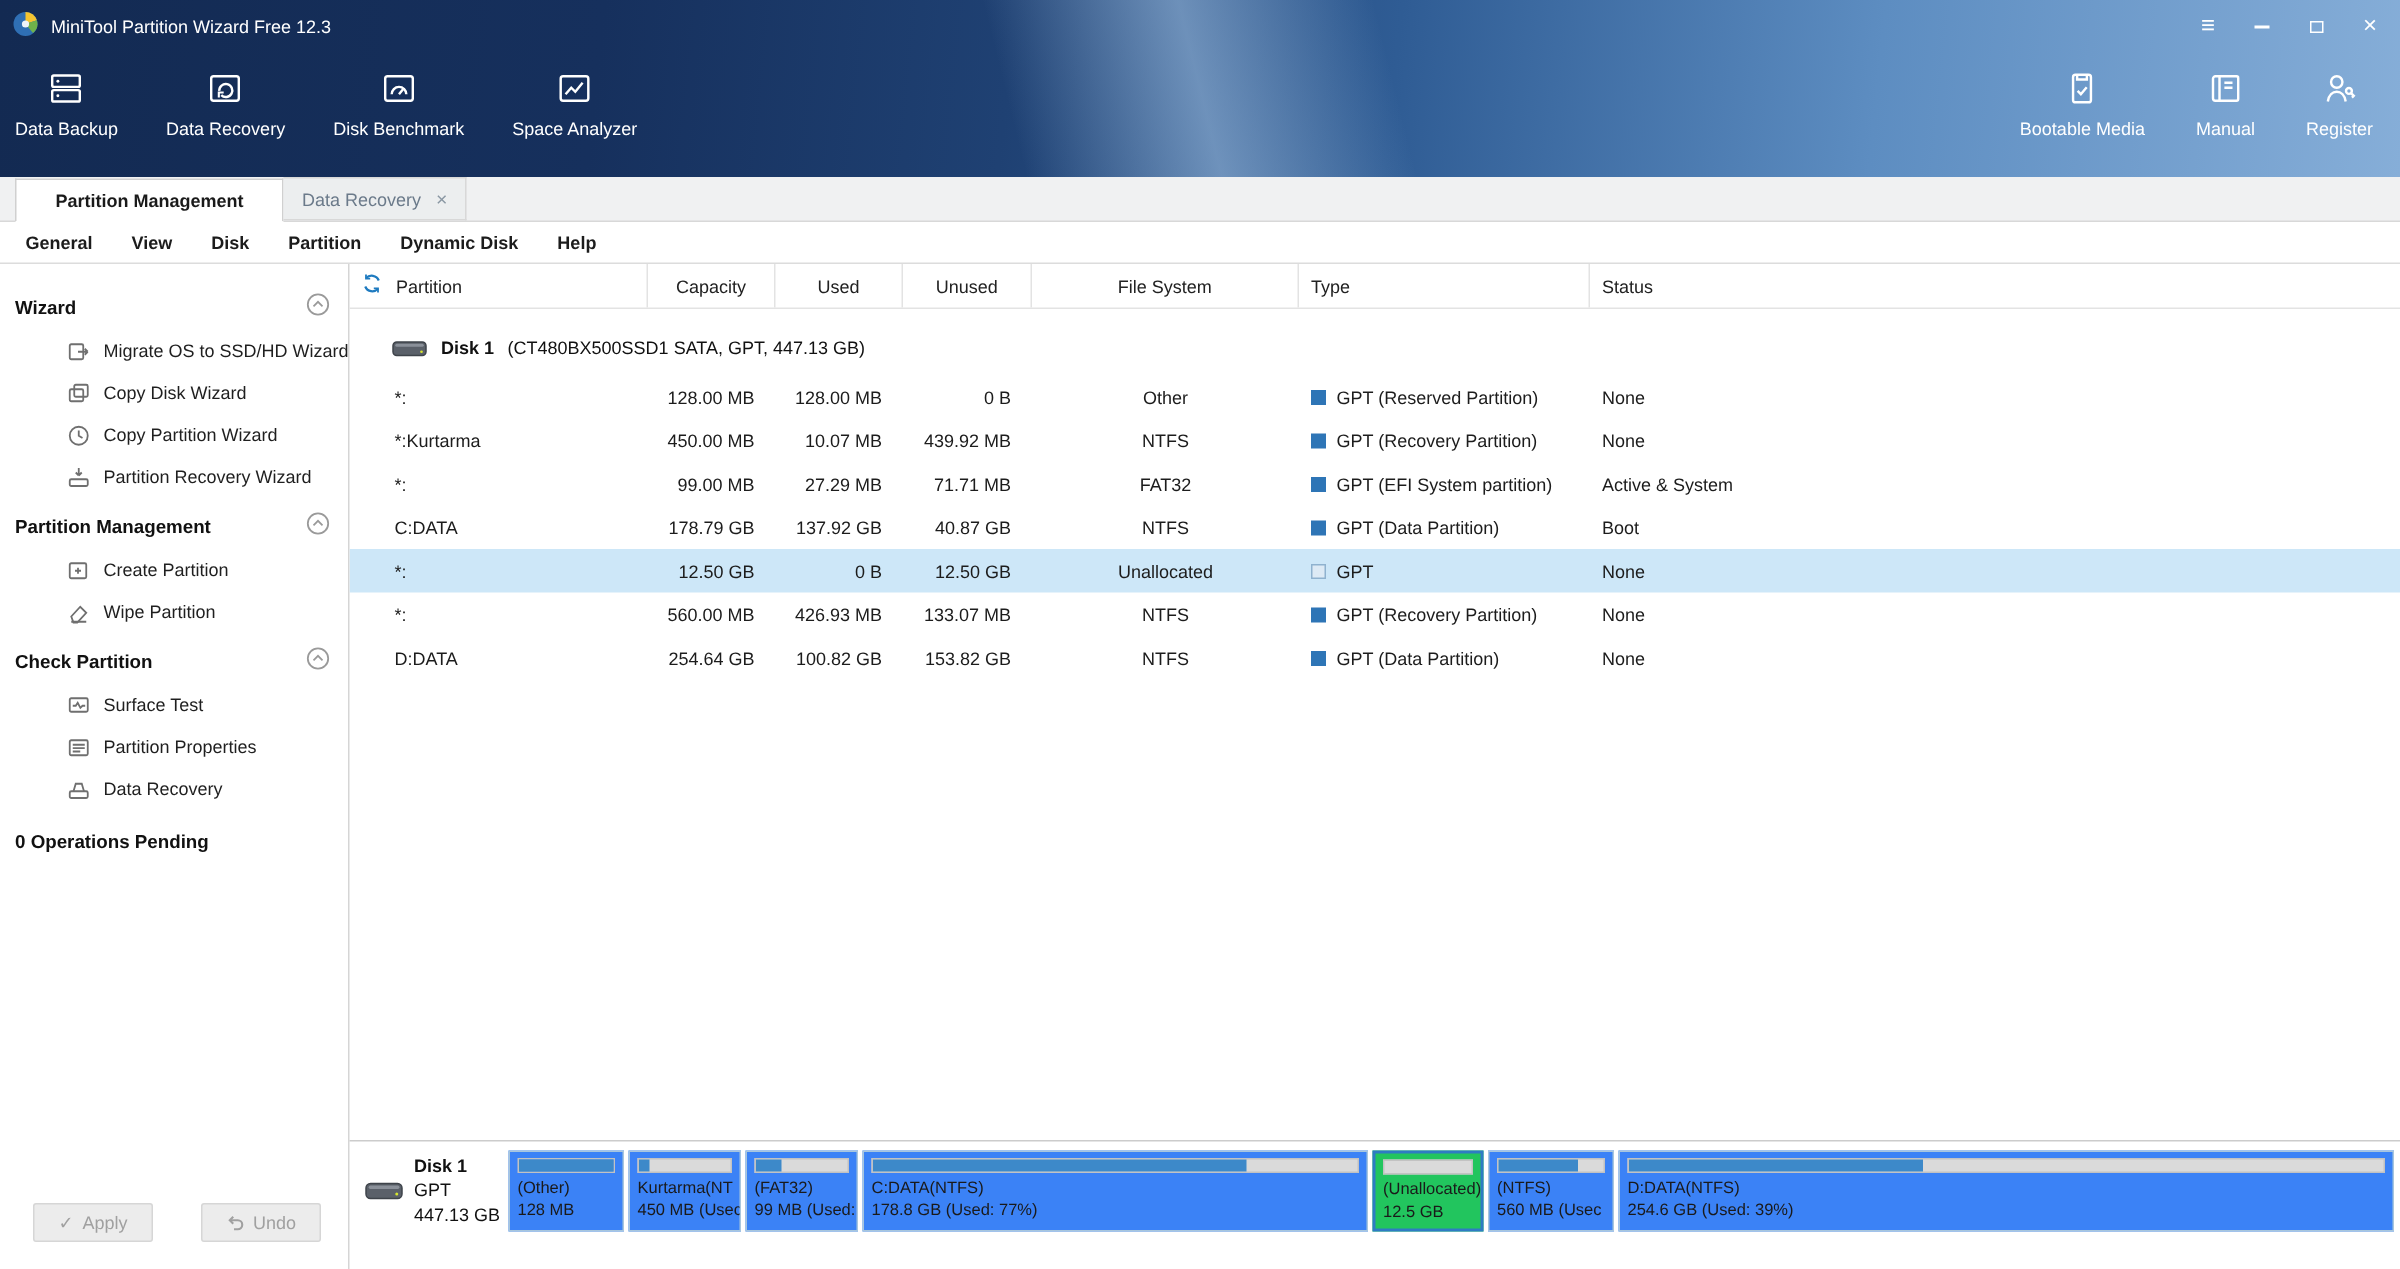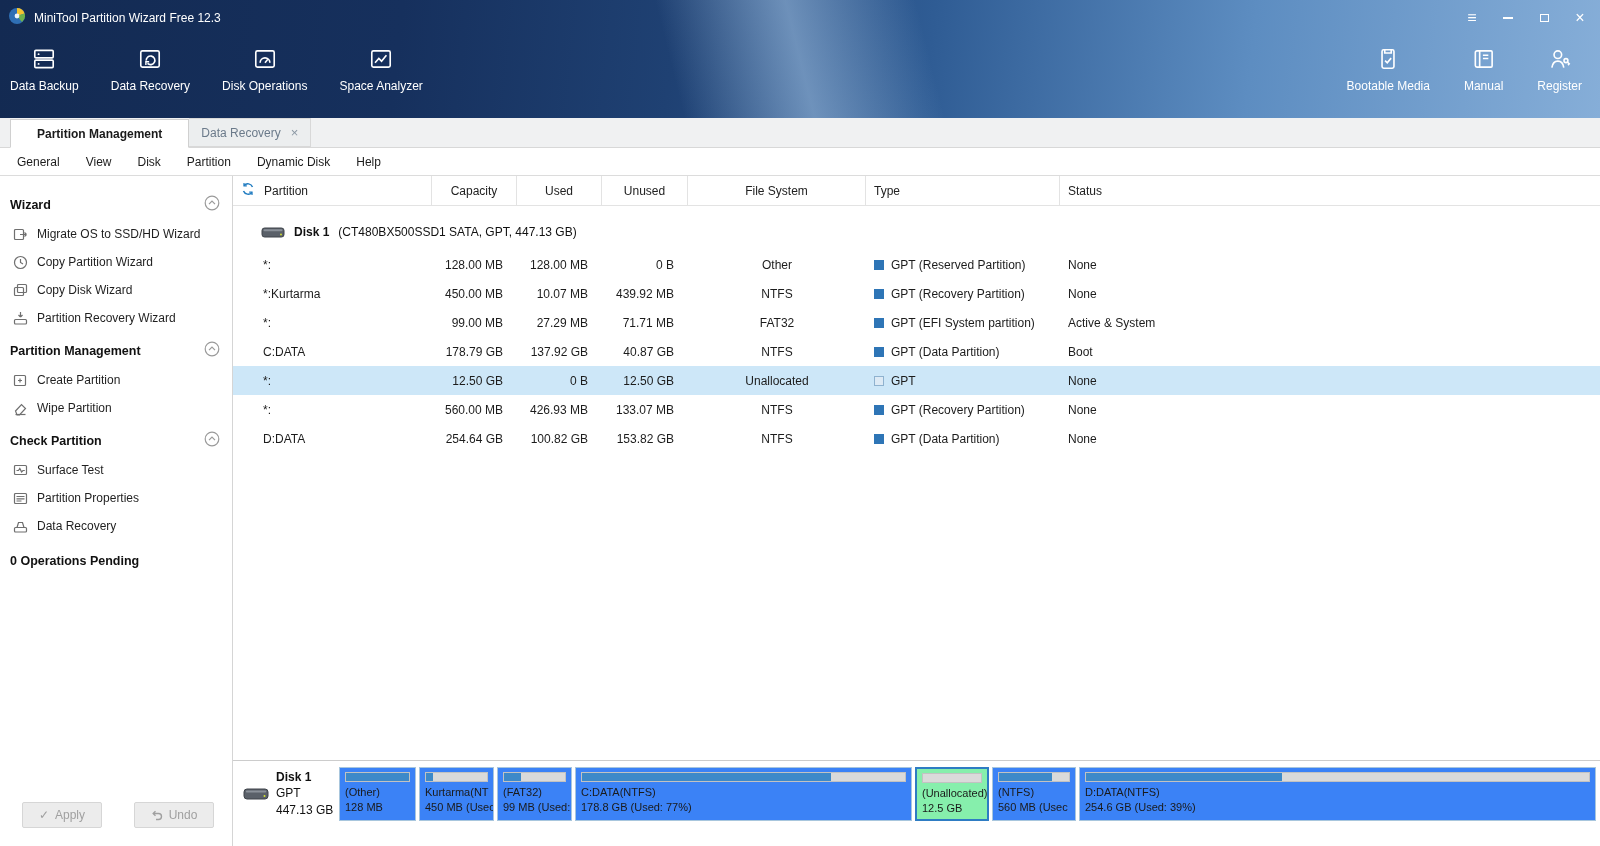--- a/index.html
+++ b/index.html
@@ -165,7 +165,7 @@
               <path d="M12 15.5l2.6-3.2"></path>
             </svg>
           </span>
-          <span class="tlabel">Disk Operations</span>
+          <span class="tlabel">Disk Benchmark</span>
         </div>
         <div class="tool-btn">
           <span class="ticon">

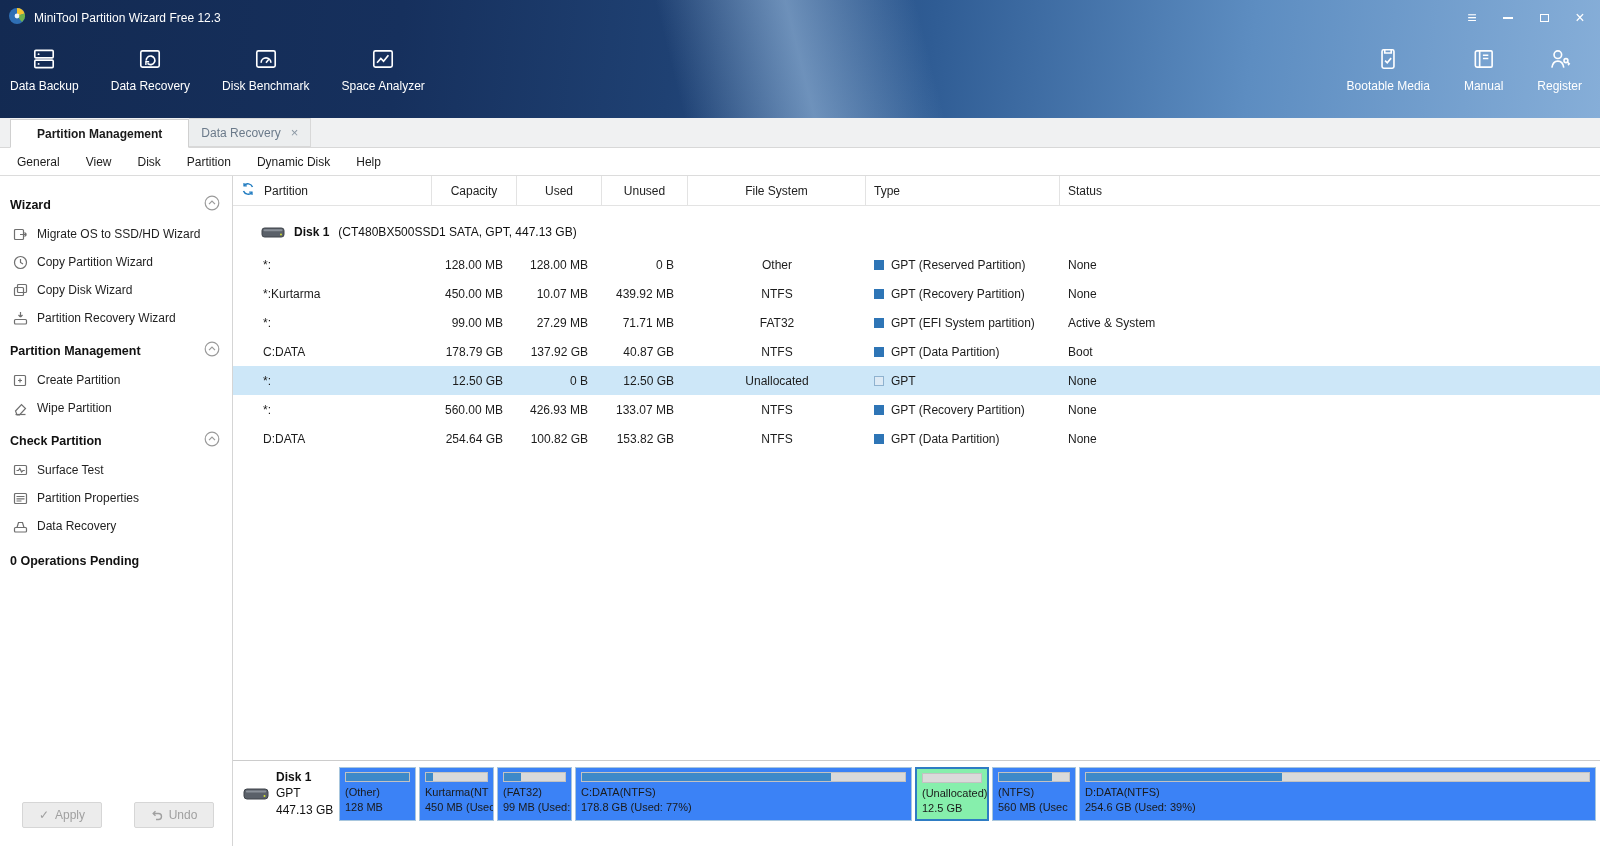--- a/index.html
+++ b/index.html
@@ -43,7 +43,7 @@
   
   .menubar { height:28px; flex:0 0 28px; background:#fff; border-bottom:1px solid #dcdcdc;
              display:flex; align-items:center; padding-left:4px; }
-  .menu-item { font-size:12px; color:#1c1c1c; padding:0 13px; height:100%; display:flex; align-items:center; cursor:pointer; }
+  .menu-item { font-size:12px; color:#1c1c1c; padding:0 13px; height:100%; display:flex; align-items:center; cursor:pointer;font-weight:bold; }
 
   
   .content { flex:1; display:flex; min-height:0; }

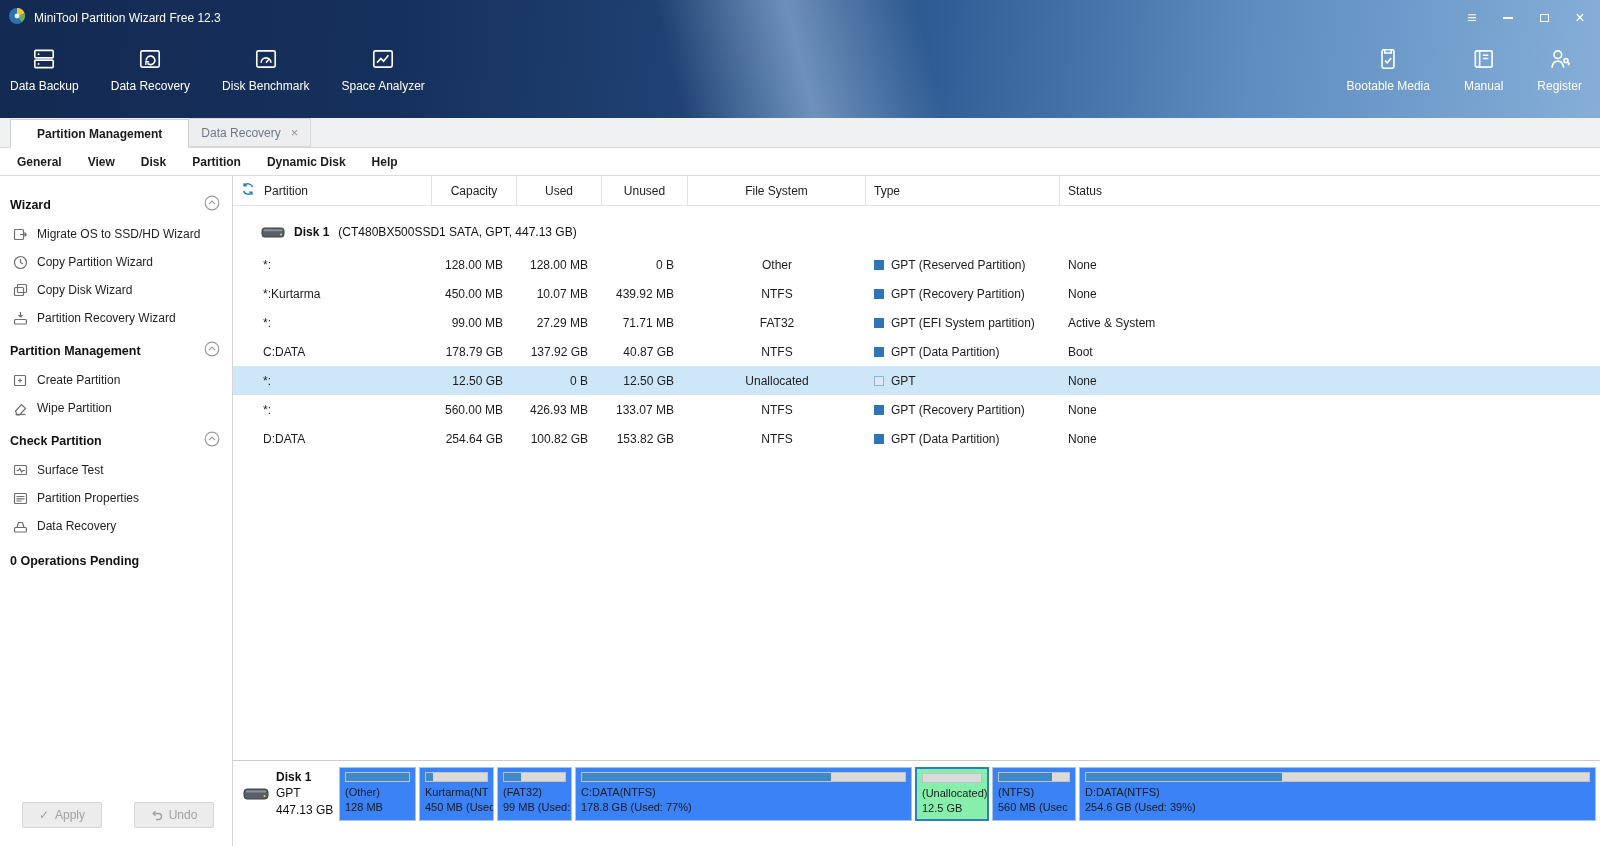--- a/index.html
+++ b/index.html
@@ -55,7 +55,7 @@
                 padding:0 12px 0 10px; height:30px; margin-top:4px; cursor:pointer; }
   .sec-title { font-size:12.5px; font-weight:bold; color:#111; }
   .side-item { display:flex; align-items:center; gap:9px; height:28px; padding-left:13px; font-size:12px;
-               color:#1f1f1f; cursor:pointer; white-space:nowrap; }
+               color:#1f1f1f; cursor:pointer; white-space:nowrap;margin-left:32px; }
   .side-item svg { flex:0 0 auto; }
   .pending { font-size:12.5px; font-weight:bold; color:#111; padding-left:10px; margin-top:14px; }
   .side-spacer { flex:1; }

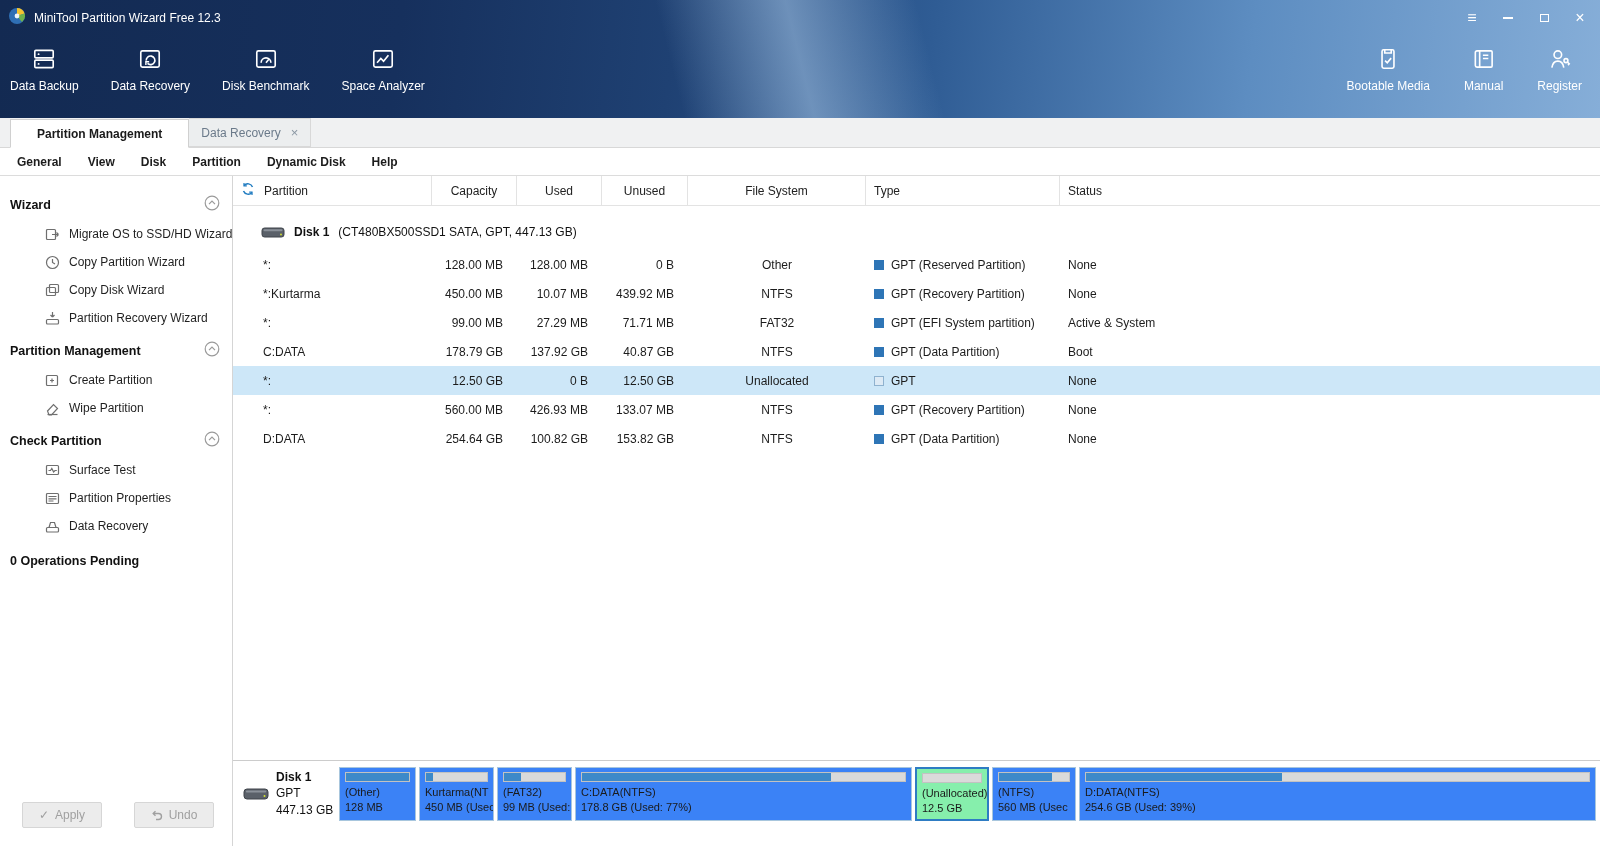--- a/index.html
+++ b/index.html
@@ -255,17 +255,17 @@
       </div>
       <div class="side-item">
         <svg width="15" height="15" viewBox="0 0 15 15" fill="none" stroke="#6f6f6f" stroke-width="1.2">
+          <rect x="1.5" y="4.5" width="9" height="8" rx="1"></rect>
+            <rect x="4.5" y="1.5" width="9" height="8" rx="1"></rect>
+        </svg>
+        <span>Copy Disk Wizard</span>
+      </div>
+      <div class="side-item">
+        <svg width="15" height="15" viewBox="0 0 15 15" fill="none" stroke="#6f6f6f" stroke-width="1.2">
           <circle cx="7.5" cy="7.5" r="6"></circle>
             <path d="M7.5 4v3.5l2.5 1.5"></path>
         </svg>
         <span>Copy Partition Wizard</span>
-      </div>
-      <div class="side-item">
-        <svg width="15" height="15" viewBox="0 0 15 15" fill="none" stroke="#6f6f6f" stroke-width="1.2">
-          <rect x="1.5" y="4.5" width="9" height="8" rx="1"></rect>
-            <rect x="4.5" y="1.5" width="9" height="8" rx="1"></rect>
-        </svg>
-        <span>Copy Disk Wizard</span>
       </div>
       <div class="side-item">
         <svg width="15" height="15" viewBox="0 0 15 15" fill="none" stroke="#6f6f6f" stroke-width="1.2">

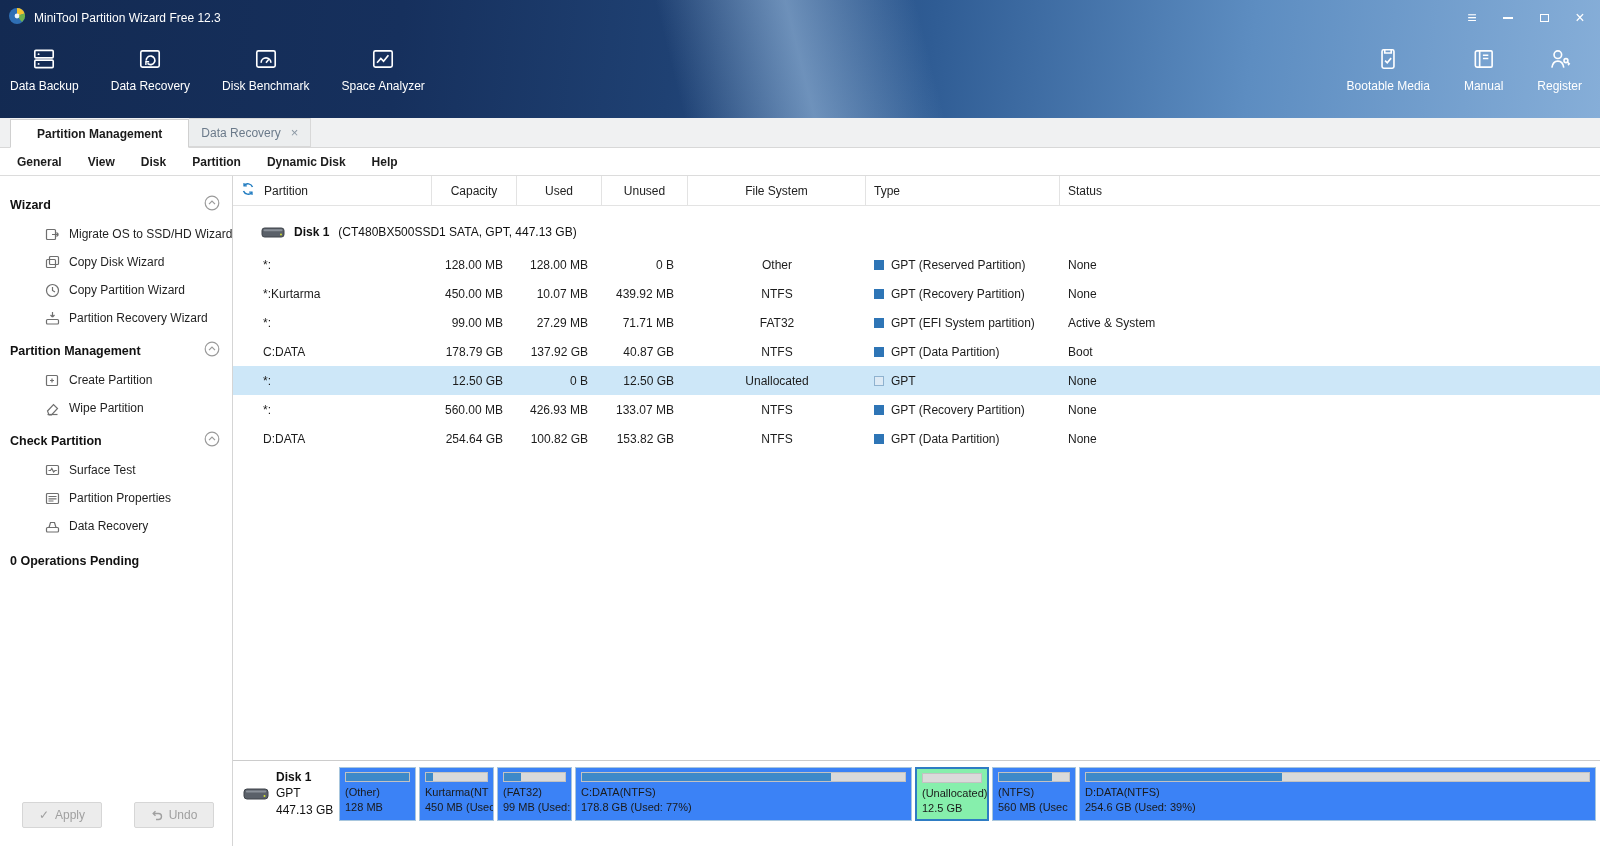--- a/index.html
+++ b/index.html
@@ -95,7 +95,7 @@
   .map-disk-text .b { font-weight:bold; }
   .block { height:54px; border:1px solid #a8c6dd; background:#3b82f6; margin-right:3px;
            padding:4px 5px 0 5px; cursor:pointer; overflow:hidden; }
-  .block.selected { border:2px solid #2e7cc3; background:#86efac; }
+  .block.selected { border:2px solid #2e7cc3; background:#22c55e; }
   .block .bar { height:10px; background:#dadada; border:1px solid #c2c2c2; margin-bottom:3px; }
   .block .bar-fill { height:100%; background:#3d89c9; }
   .block .l1, .block .l2 { font-size:11px; color:#1a1a1a; white-space:nowrap; line-height:1.45; }

